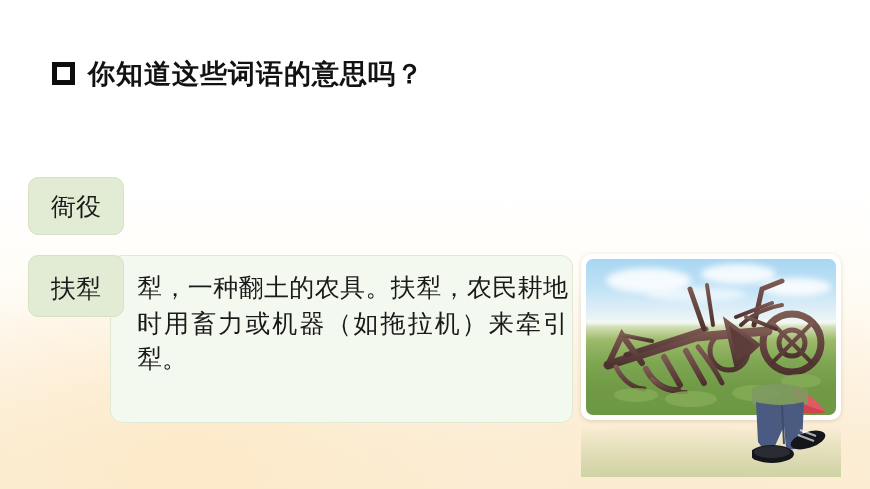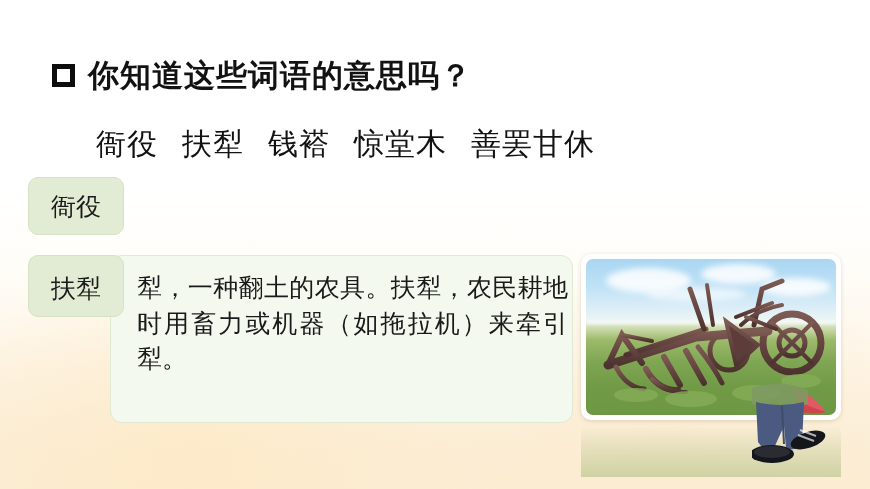--- a/index.html
+++ b/index.html
@@ -70,7 +70,7 @@
     flex: 0 0 auto;
   }
   .title-text {
-    font-size: 31px;
+    font-size: 27px;
     font-weight: bold;
     color: #121212;
     letter-spacing: 1px;

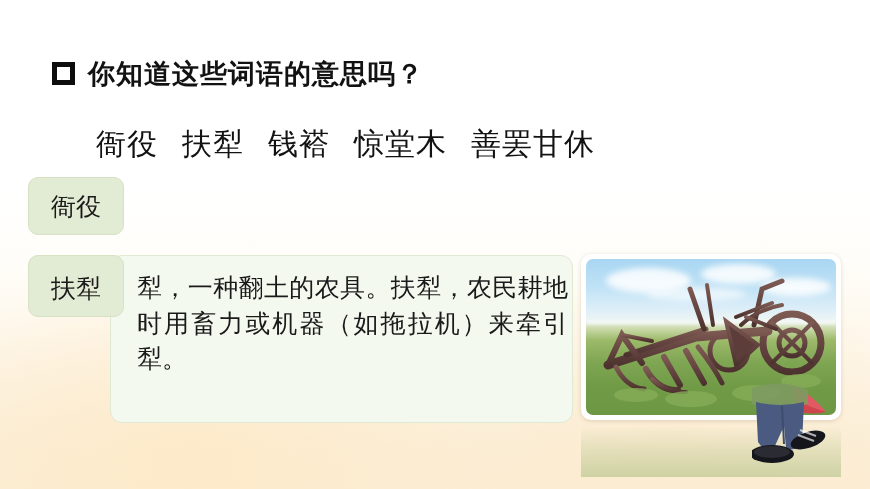--- a/index.html
+++ b/index.html
@@ -257,9 +257,6 @@
     <div class="title-text">你知道这些词语的意思吗？</div>
   </div>
 
-  <div class="word-list">
-    <span class="w">衙役</span><span class="w">扶犁</span><span class="w">钱褡</span><span class="w">惊堂木</span><span class="w">善罢甘休</span>
-  </div>
 
   <div class="def-row def-row-1">
     <div class="def-label">衙役</div>

